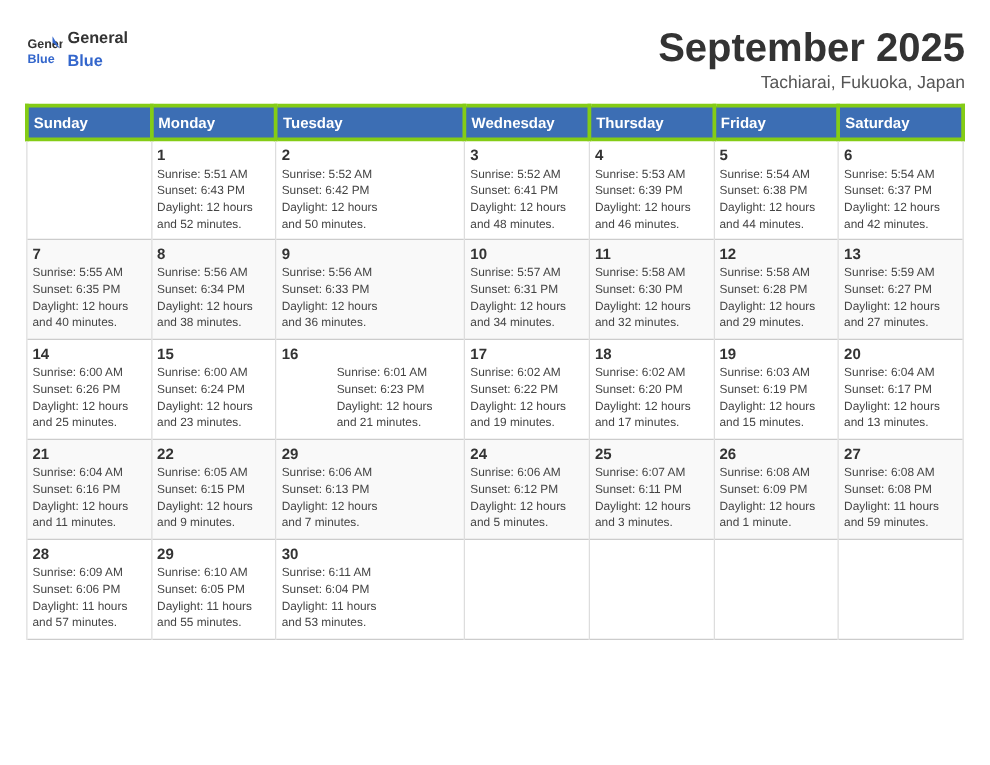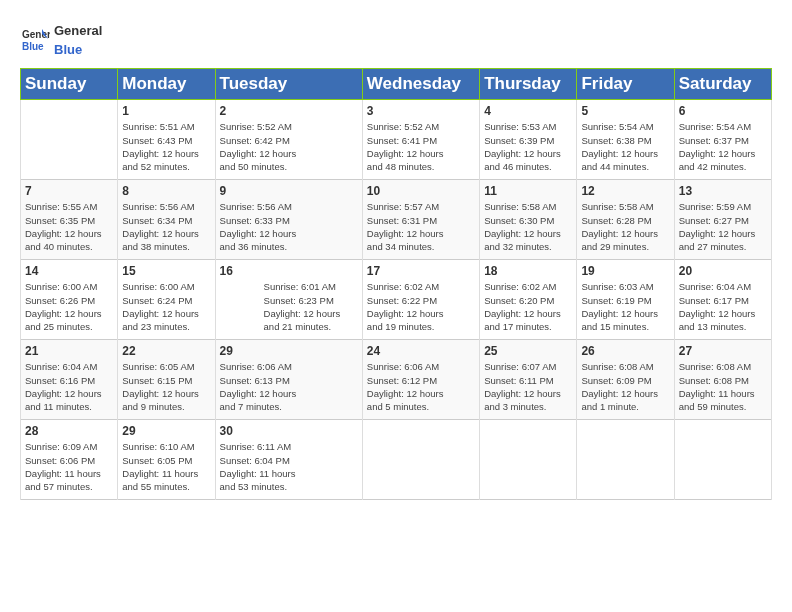--- a/index.html
+++ b/index.html
@@ -101,6 +101,10 @@
         <span style="font-size:13px;font-weight:bold;color:#3366cc;">Blue</span>
       </div>
     </div>
+    <div class="title-block">
+      <div class="month-title">September 2025</div>
+      <div class="subtitle">Tachiarai, Fukuoka, Japan</div>
+    </div>
   </div>
 
   <table>

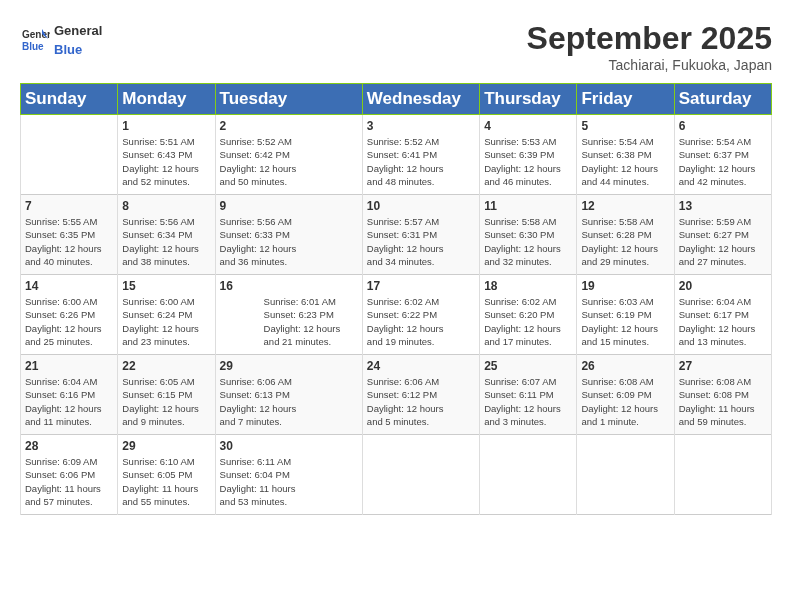--- a/index.html
+++ b/index.html
@@ -55,9 +55,9 @@
     thead th {
       padding: 5px 4px;
       text-align: left;
-      font-size: 17px;
+      font-size: 12px;
       font-weight: 600;
-      border: 1px solid #84cc16;
+      border: 3px solid #84cc16;
     }
     tbody tr {
       border-bottom: 1px solid #ccc;

